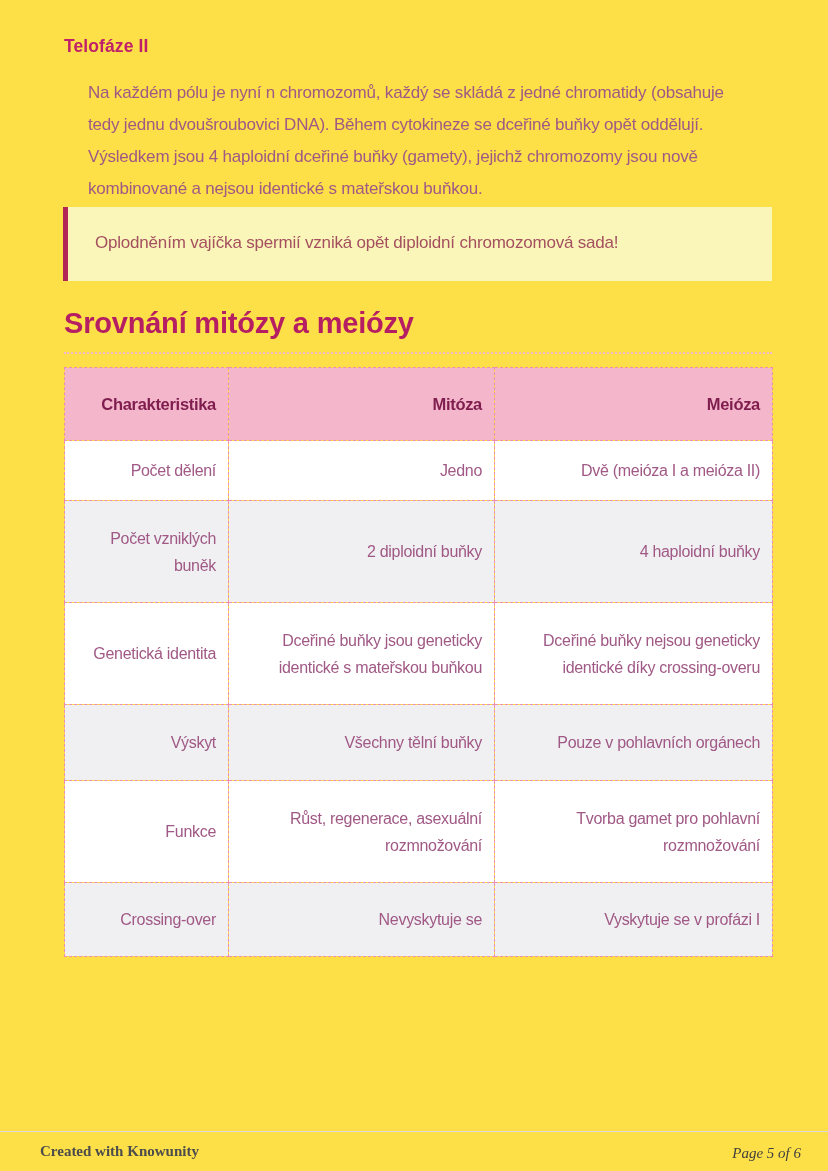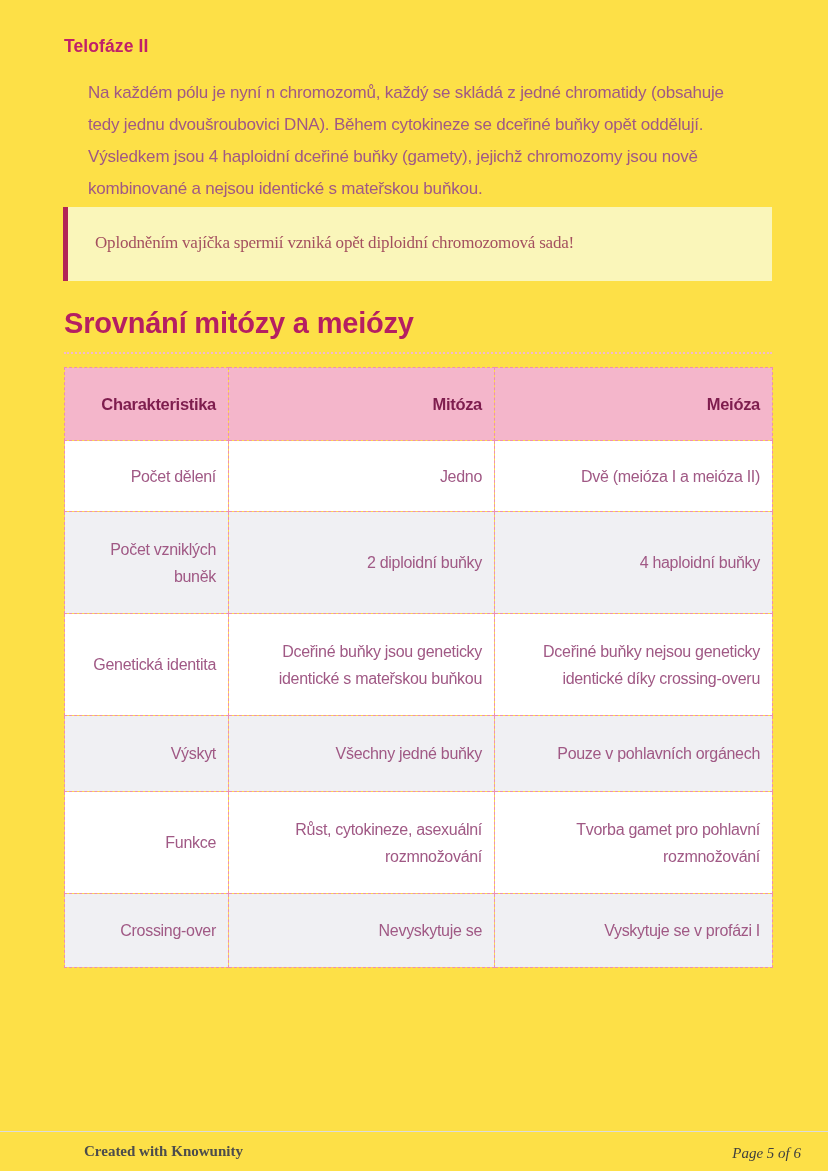--- a/index.html
+++ b/index.html
@@ -43,7 +43,6 @@
     box-sizing: border-box;
     background: #faf6ba;
     border-left: 5px solid #b22556;
-    font-family: Liberation Serif, serif;
   }
   .callout-text {
     padding: 26px 20px 0 27px;

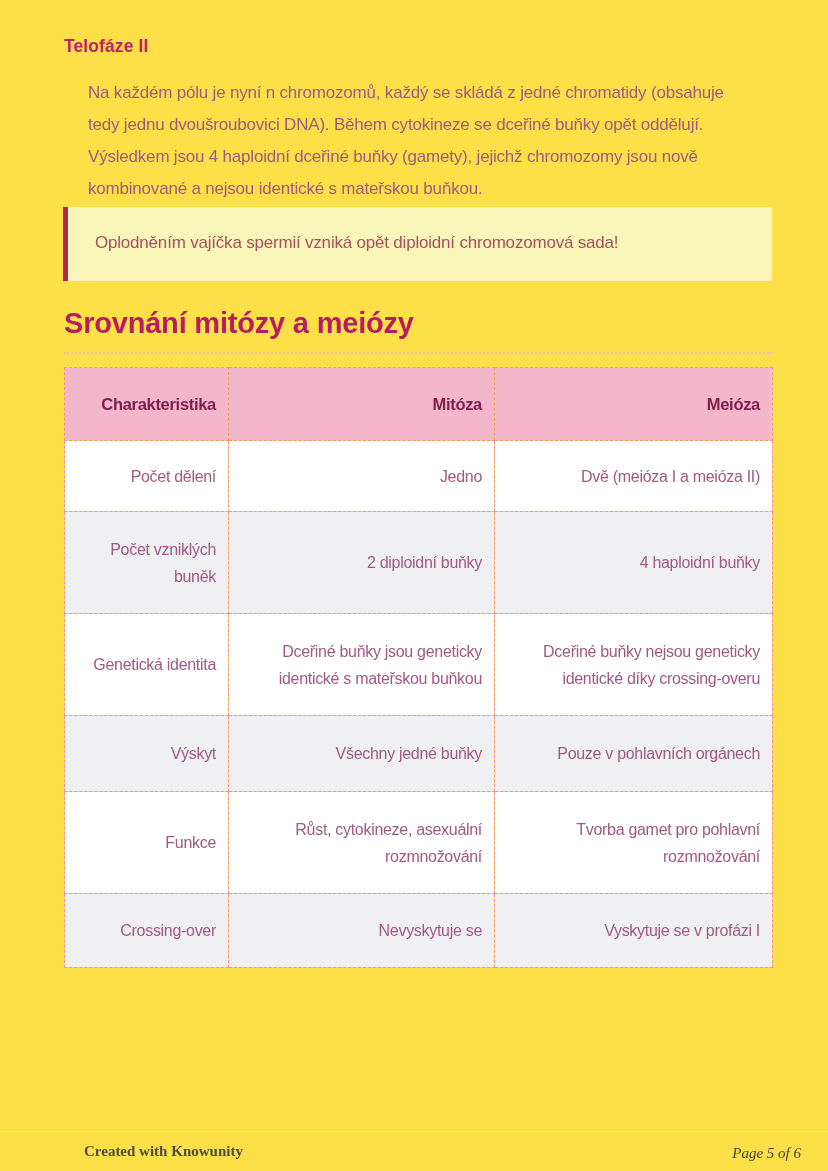--- a/index.html
+++ b/index.html
@@ -155,7 +155,7 @@
       </tr>
     </thead>
     <tbody>
-      <tr style="height:71px">
+      <tr style="height:60px">
         <td>Počet dělení</td>
         <td>Jedno</td>
         <td>Dvě (meióza I a meióza II)</td>

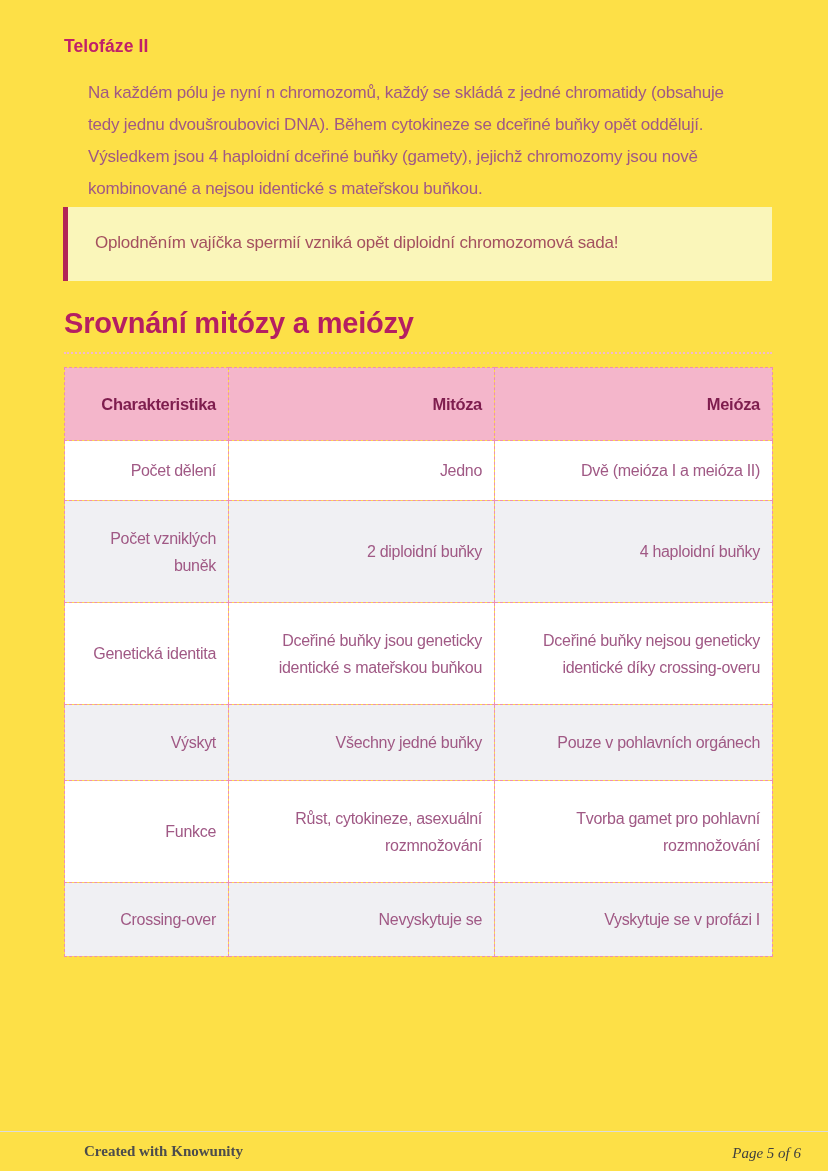--- a/index.html
+++ b/index.html
@@ -172,7 +172,7 @@
       </tr>
       <tr class="alt" style="height:76px">
         <td>Výskyt</td>
-        <td>Všechny jedné buňky</td>
+        <td>Všechny tělní buňky</td>
         <td>Pouze v pohlavních orgánech</td>
       </tr>
       <tr style="height:102px">

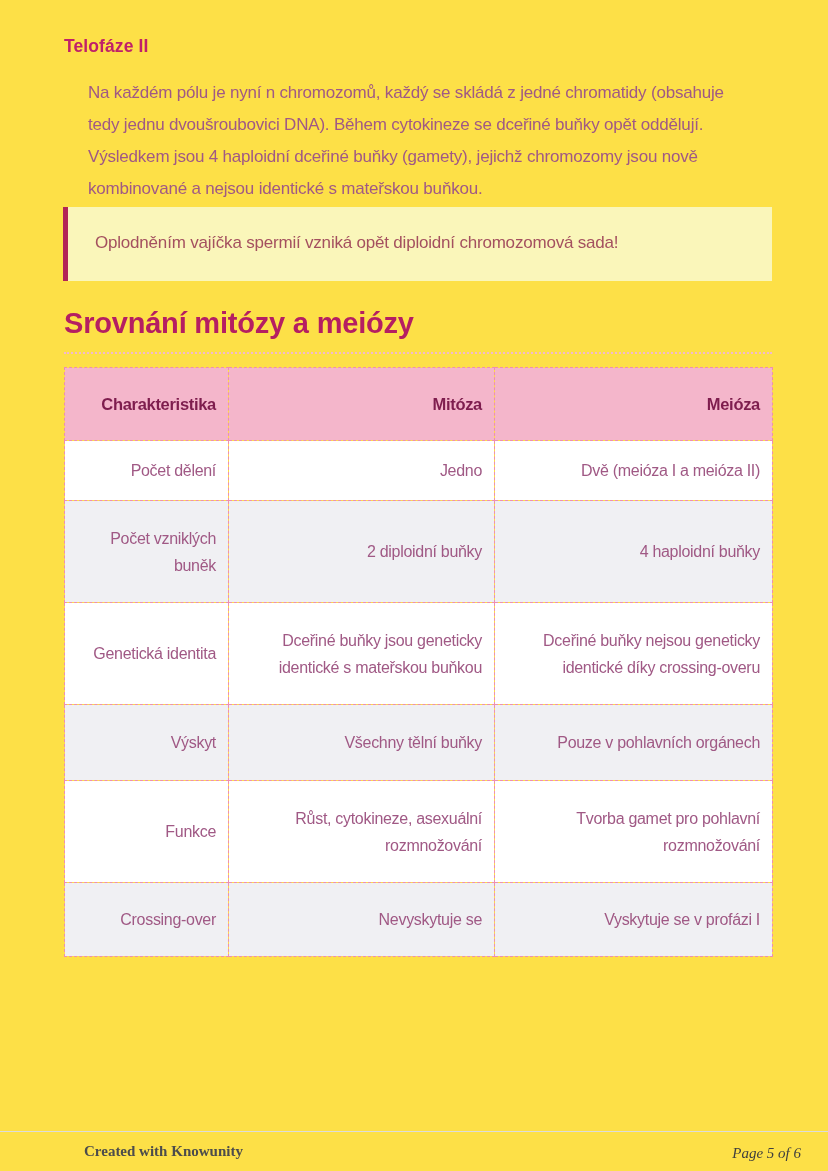--- a/index.html
+++ b/index.html
@@ -177,7 +177,7 @@
       </tr>
       <tr style="height:102px">
         <td>Funkce</td>
-        <td>Růst, cytokineze, asexuální rozmnožování</td>
+        <td>Růst, regenerace, asexuální rozmnožování</td>
         <td>Tvorba gamet pro pohlavní rozmnožování</td>
       </tr>
       <tr class="alt" style="height:74px">

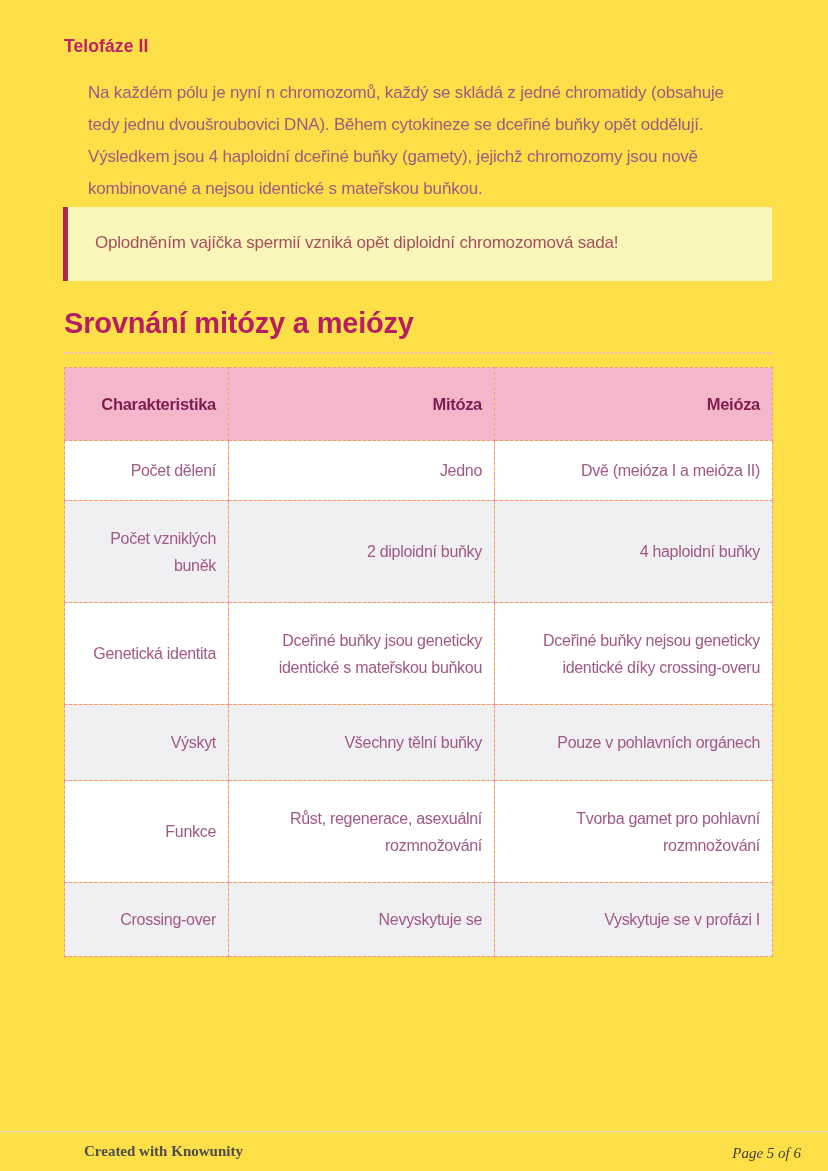--- a/index.html
+++ b/index.html
@@ -112,7 +112,6 @@
     font-weight: bold;
     font-size: 15px;
     color: #4c4c4c;
-    margin-left: 44px;
   }
   .footer-right {
     position: absolute;

